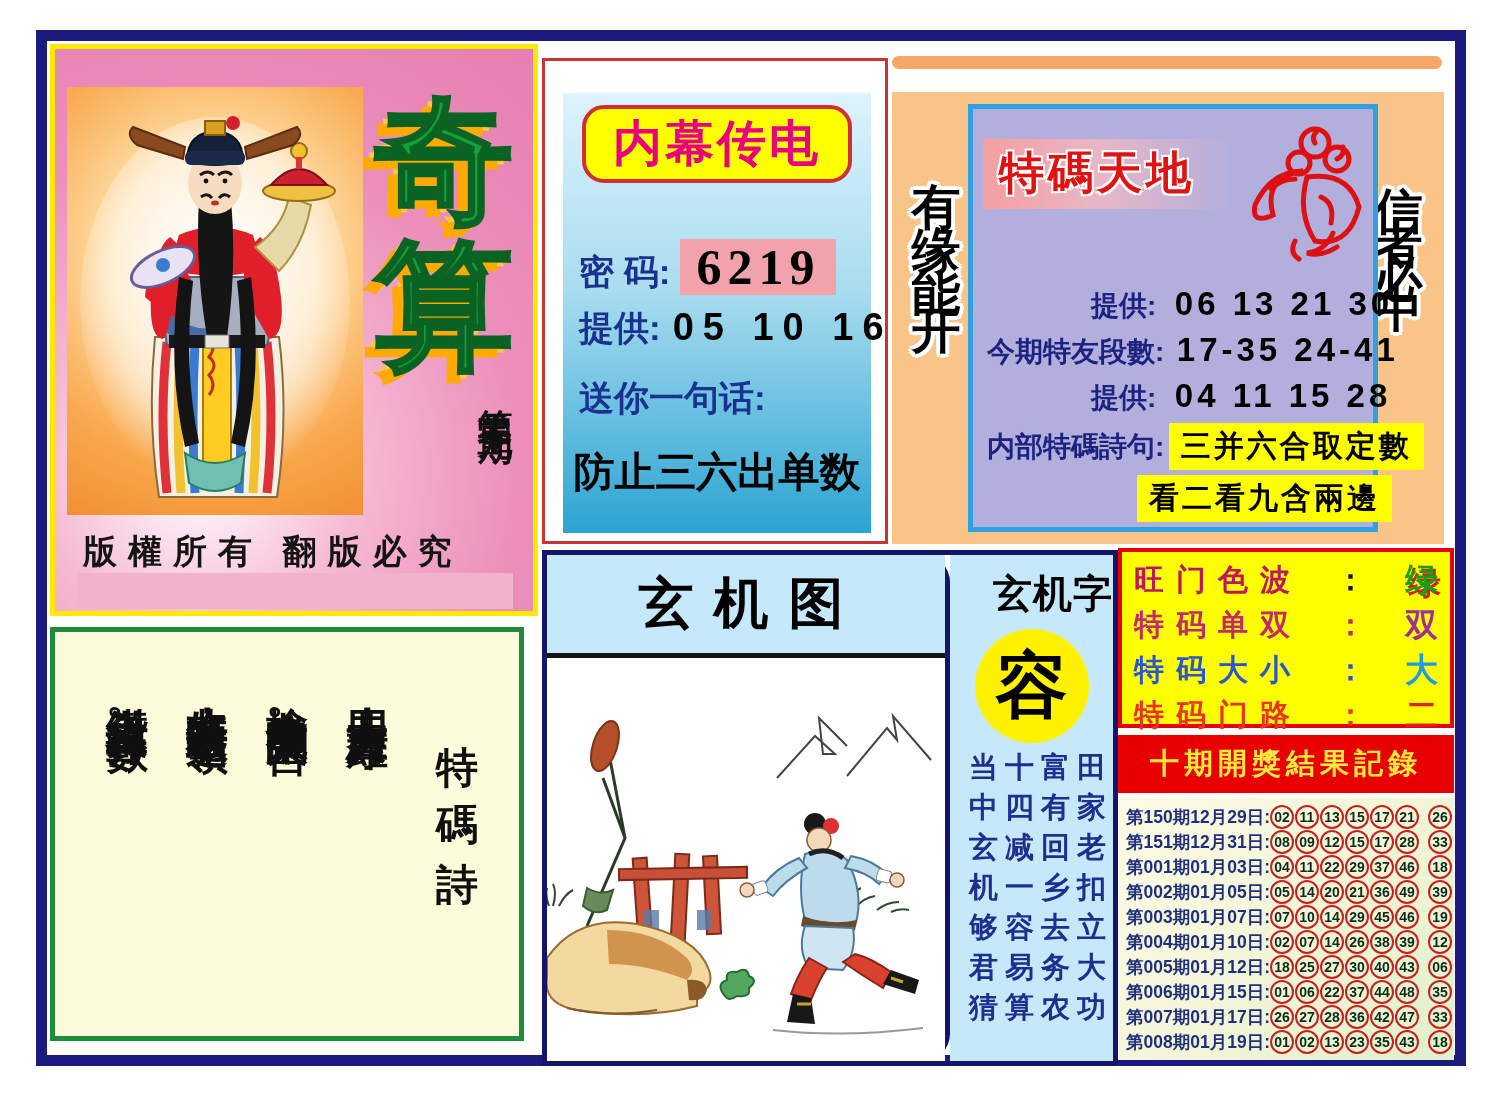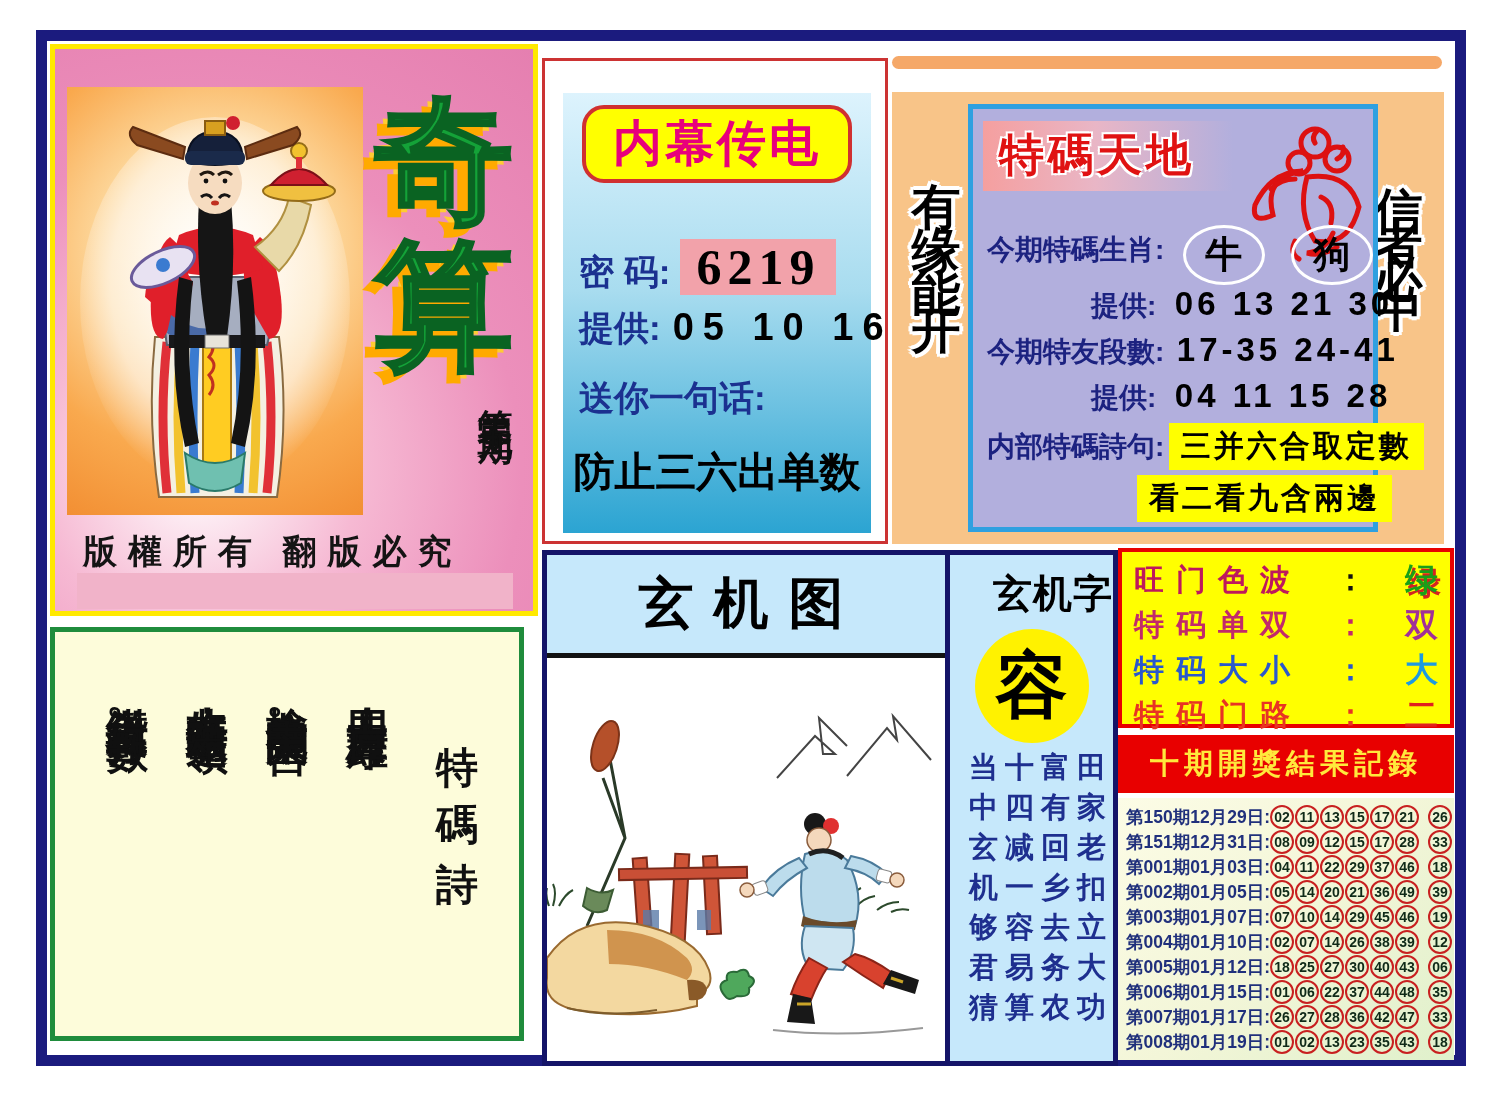--- a/index.html
+++ b/index.html
@@ -48,7 +48,7 @@
     text-shadow:-3px -3px 0 #fff,3px -3px 0 #fff,-3px 3px 0 #fff,3px 3px 0 #fff,0 4px 0 #fff,4px 0 0 #fff,-4px 0 0 #fff,0 -4px 0 #fff;}
   .vleft{left:12px;} .vright{right:12px;letter-spacing:32px;top:56px;}
   .tiandi-box{position:absolute;left:76px;top:12px;width:400px;height:418px;border:5px solid #2fa0e0;background:#b2afdd;}
-  .td-title{position:absolute;left:10px;top:12px;padding:4px 38px 6px 16px;
+  .td-title{position:absolute;left:10px;top:30px;padding:4px 38px 6px 16px;
     background:linear-gradient(90deg,#f59f9f 0%,#e9b6c6 45%,rgba(178,175,221,0) 100%);
     font-weight:900;font-size:45px;color:#e01212;letter-spacing:4px;
     text-shadow:-2px -2px 0 #fff,2px -2px 0 #fff,-2px 2px 0 #fff,2px 2px 0 #fff;}

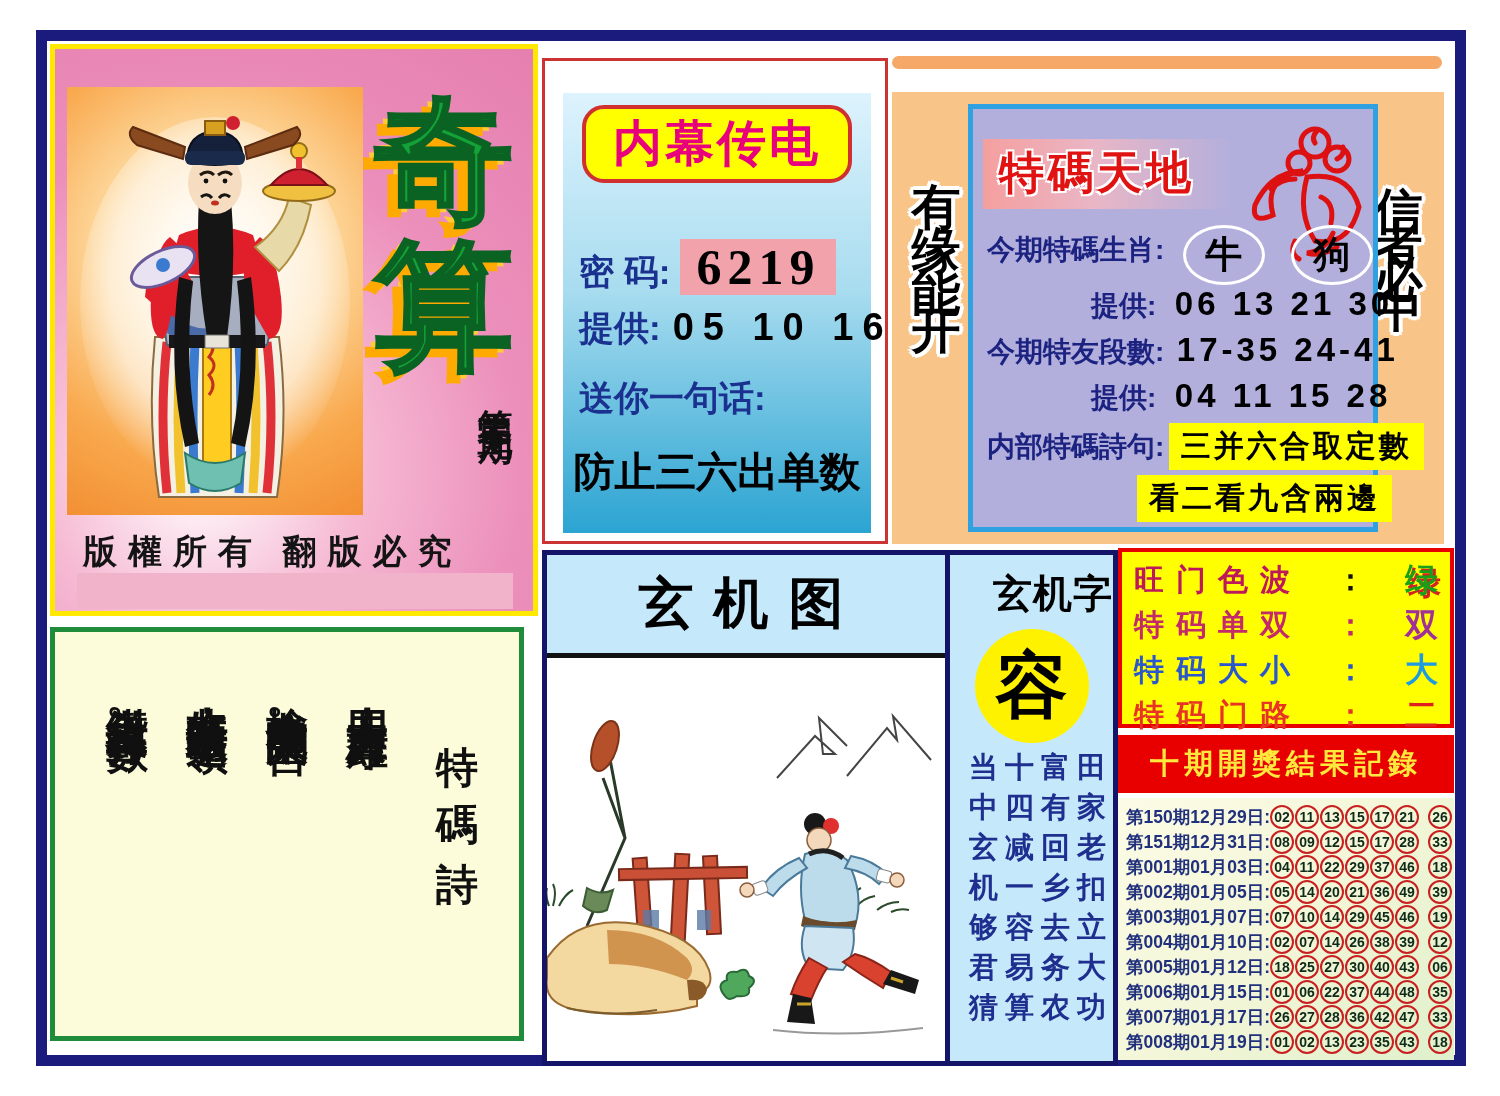--- a/index.html
+++ b/index.html
@@ -220,10 +220,6 @@
           <path d="M58 128 q-6 12 4 18"></path>
         </g>
       </svg>
-      <div class="td-row" style="top:116px;left:14px;">
-        <span class="td-label">今期特碼生肖:</span>
-        <span id="zodiac-wrap" style="margin-left:14px;"><span class="zodiac">牛</span><span class="zodiac">狗</span></span>
-      </div>
       <div class="td-row" style="top:176px;left:118px;">
         <span class="td-label">提供:</span>
         <span class="td-val" style="margin-left:14px;">06 13 21 30</span>

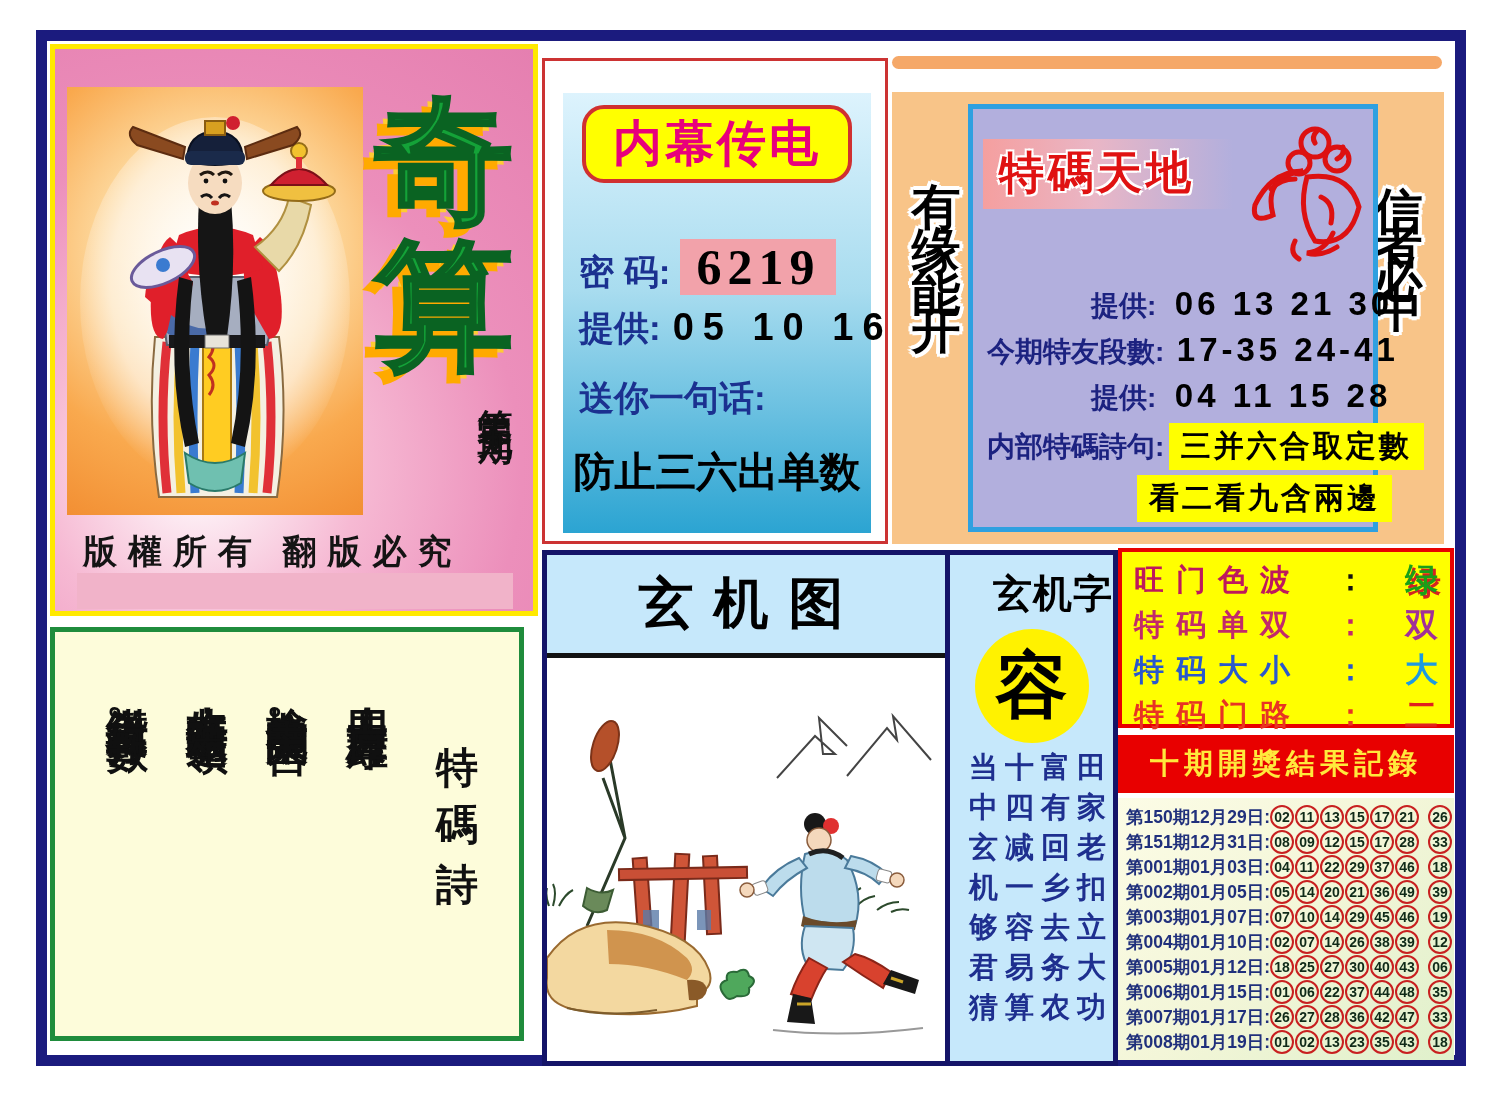--- a/index.html
+++ b/index.html
@@ -63,7 +63,7 @@
 
   
   .xj-container{position:absolute;left:542px;top:550px;width:566px;height:506px;border:5px solid #141468;display:flex;}
-  .xjt{width:398px;border-right:5px solid #141468;display:flex;flex-direction:column;}
+  .xjt{width:398px;border-right:5px solid #141468;display:flex;flex-direction:column;border-radius:27px;}
   .xjt-head{height:98px;background:#c6e8fb;border-bottom:5px solid #121212;display:flex;align-items:center;justify-content:center;}
   .xjt-title{font-size:55px;font-weight:900;color:#000;letter-spacing:20px;padding-left:10px;}
   .xjt-body{flex:1;background:#fff;position:relative;}

